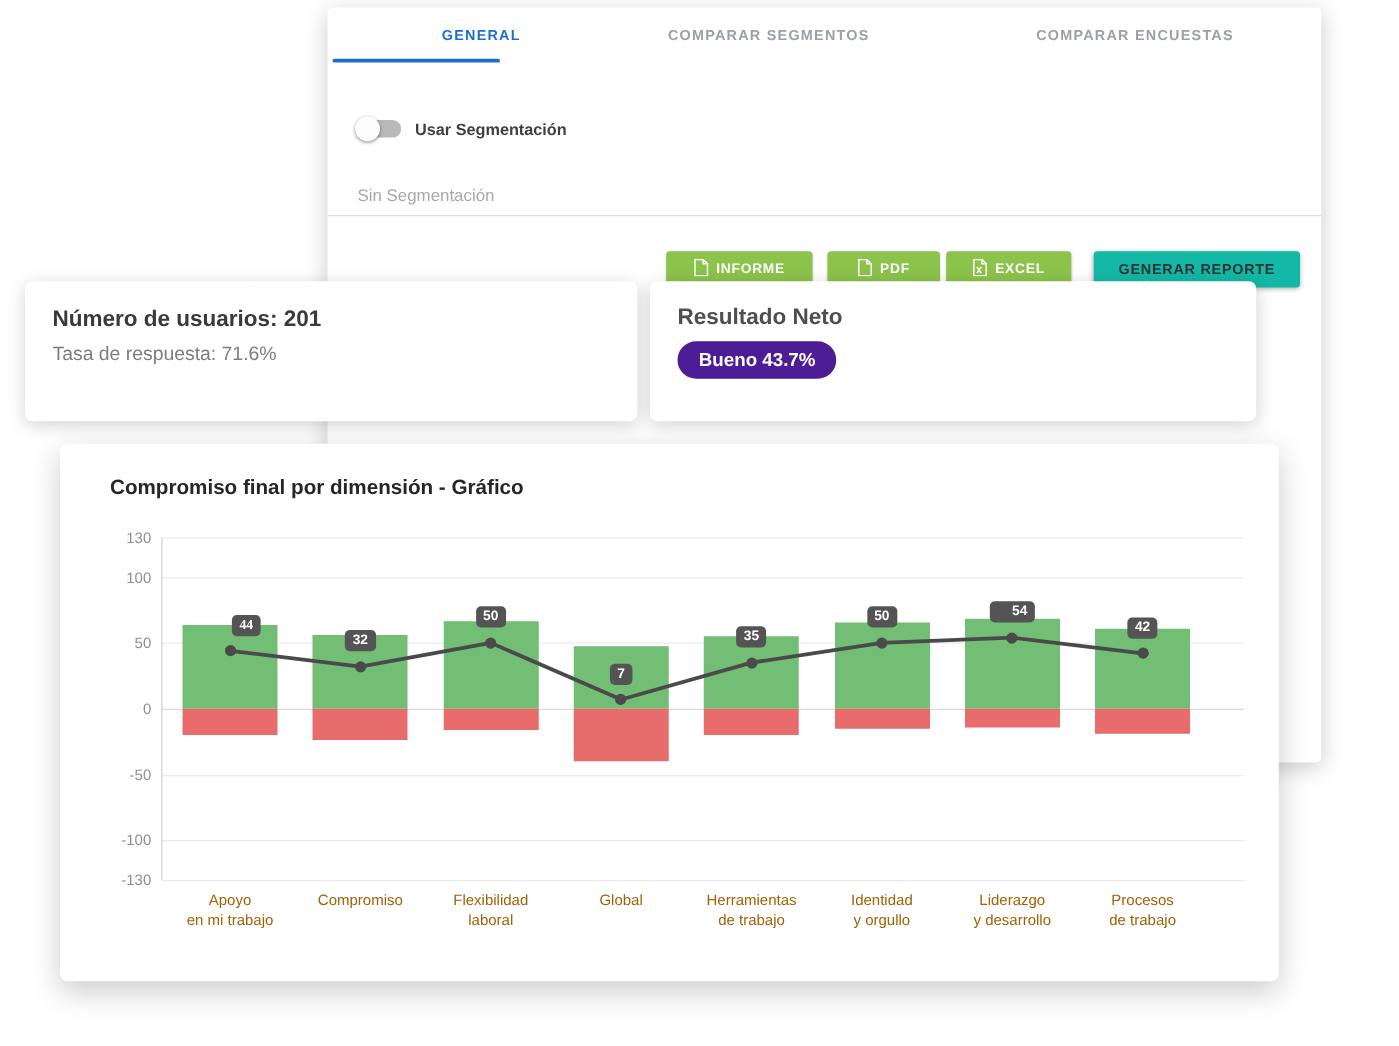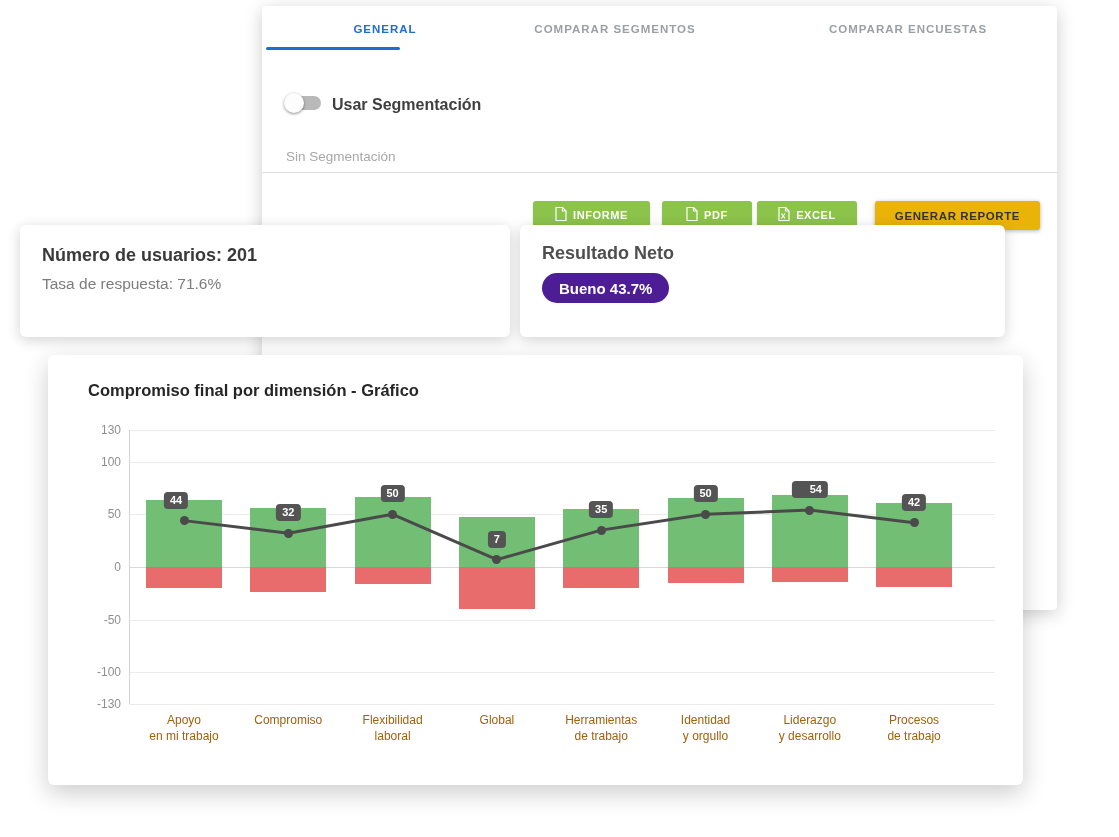--- a/index.html
+++ b/index.html
@@ -22,7 +22,7 @@
   .toggle-knob{position:absolute;left:-3px;top:-2px;width:20px;height:20px;
                background:#fdfdfd;border-radius:50%;
                box-shadow:0 1px 3px rgba(0,0,0,0.45);}
-  .toggle-label{position:absolute;left:70px;top:90px;font-size:16px;
+  .toggle-label{position:absolute;left:70px;top:90px;font-size:13px;
                 font-weight:bold;color:#3f3f3f;}
   .seg-placeholder{position:absolute;left:24px;top:143px;font-size:13.5px;color:#a8a8a8;}
   .panel-divider{position:absolute;left:0;top:166px;width:100%;height:1px;background:#e0e0e0;}

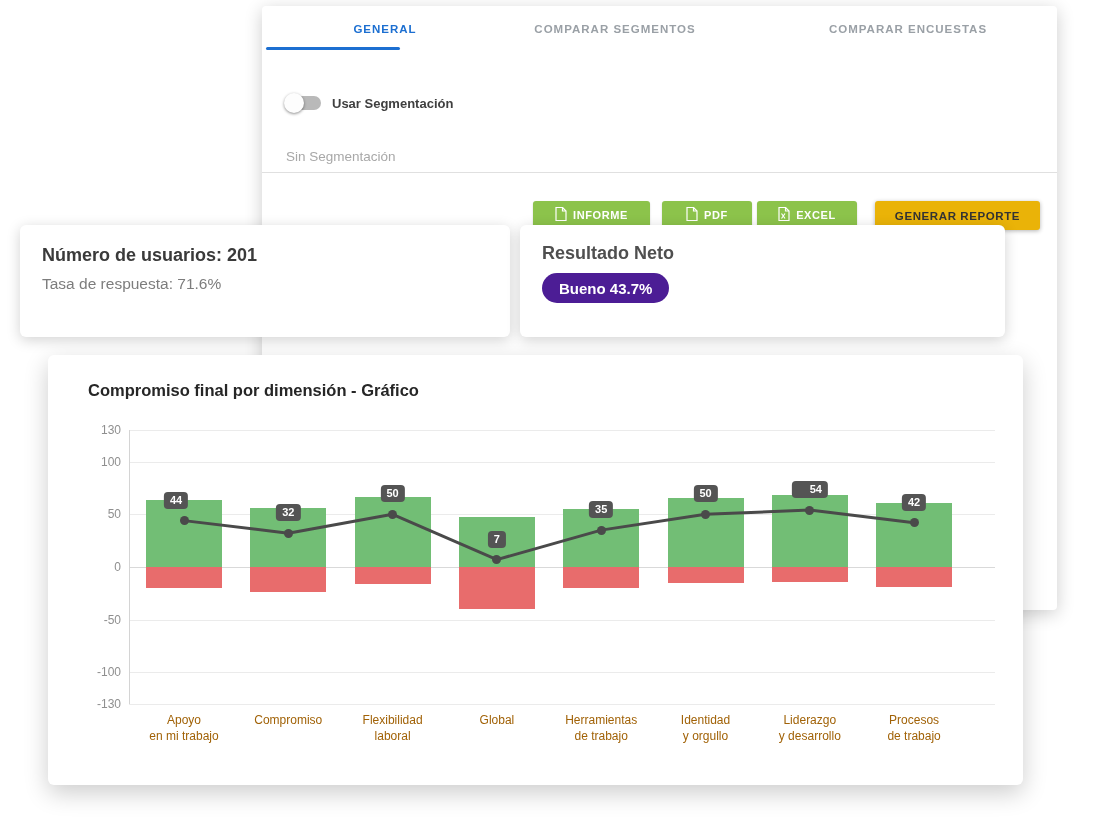--- a/index.html
+++ b/index.html
@@ -31,7 +31,7 @@
              border-radius:3px;color:#fff;font-family:inherit;font-size:11px;font-weight:bold;
              letter-spacing:.6px;display:flex;align-items:center;justify-content:center;gap:6px;
              box-shadow:0 1px 2px rgba(0,0,0,0.18);cursor:pointer;}
-  .btn-light{position:absolute;top:195px;height:29px;background:#eab308;border:none;
+  .btn-light{position:absolute;top:195px;height:29px;background:#14b8a6;border:none;
              border-radius:3px;color:#333;font-family:inherit;font-size:11.5px;font-weight:bold;
              letter-spacing:.6px;display:flex;align-items:center;justify-content:center;
              box-shadow:0 1px 4px rgba(0,0,0,0.30);cursor:pointer;}

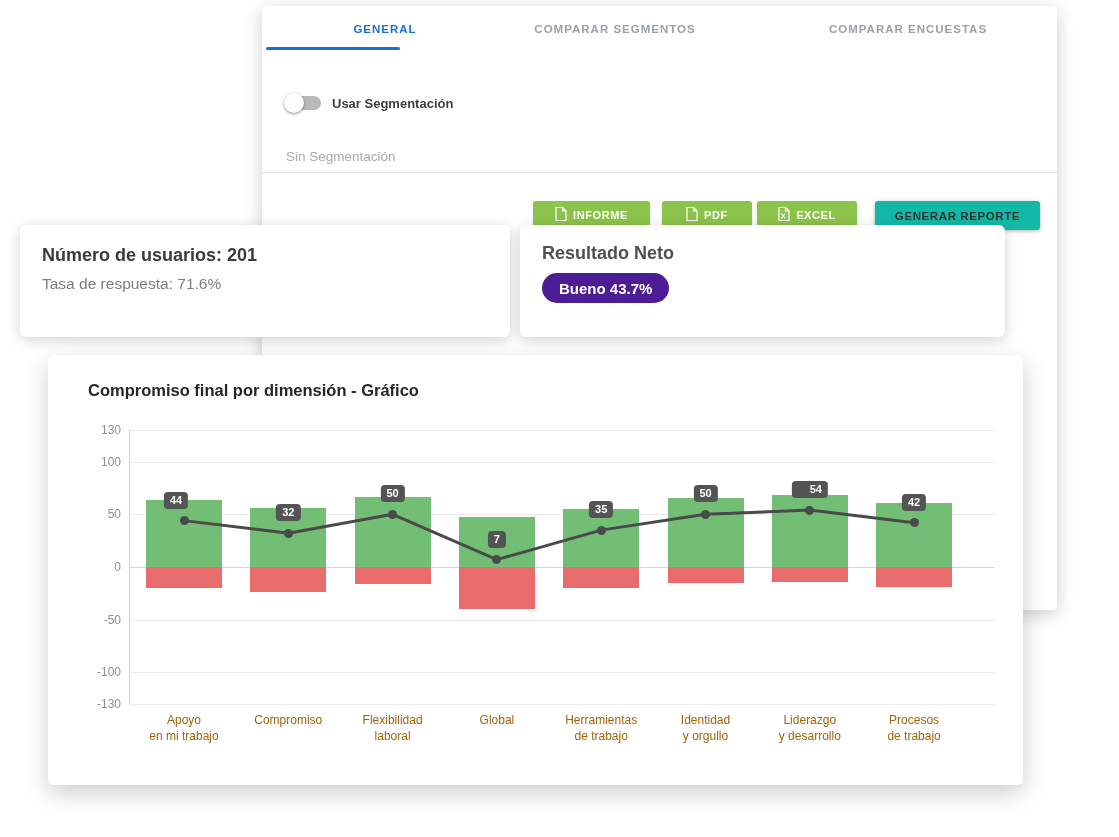--- a/index.html
+++ b/index.html
@@ -168,7 +168,7 @@
         <polyline points="55,90.624 159.3,103.27199999999999 263.6,84.30000000000001 367.9,129.622 472.20000000000005,100.11000000000001 576.5,84.30000000000001 680.8,80.084 785.1,92.732" fill="none" stroke="#4a4a4a" stroke-width="3" stroke-linejoin="round" stroke-linecap="round"></polyline>
       </svg>
       <div class="net-dot" style="left: 132px; top: 161px;"></div>
-      <div class="net-badge-label" style="left: 128px; top: 137px;">44</div>
+      <div class="net-badge-label" style="left: 149px; top: 137px; font-family: Liberation Serif, serif;">44</div>
       <div class="x-label" style="left: 136px; top: 357px;">Apoyo<br>en mi trabajo</div>
       <div class="net-dot" style="left: 236px; top: 174px;"></div>
       <div class="net-badge-label" style="left: 240.3px; top: 149px;">32</div>

